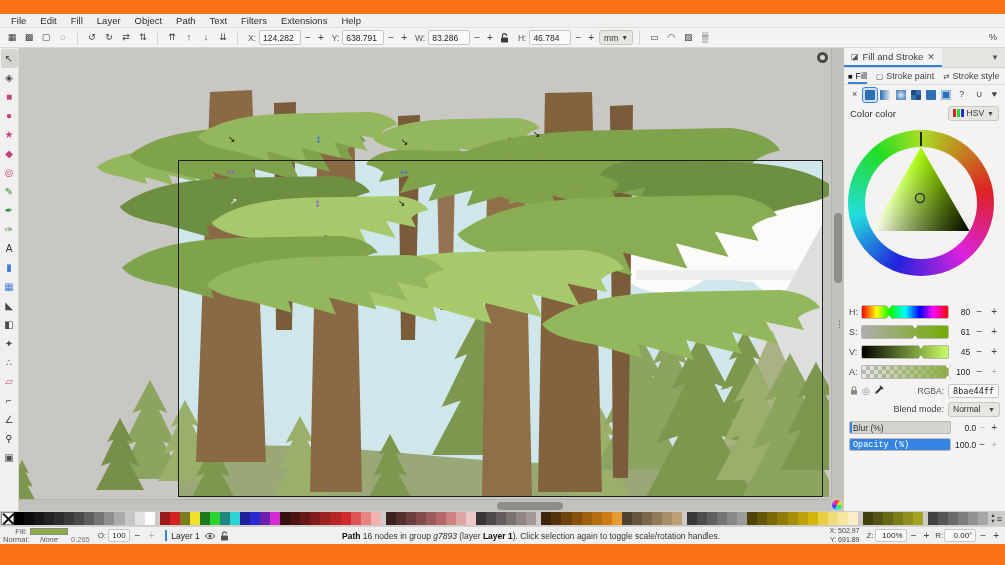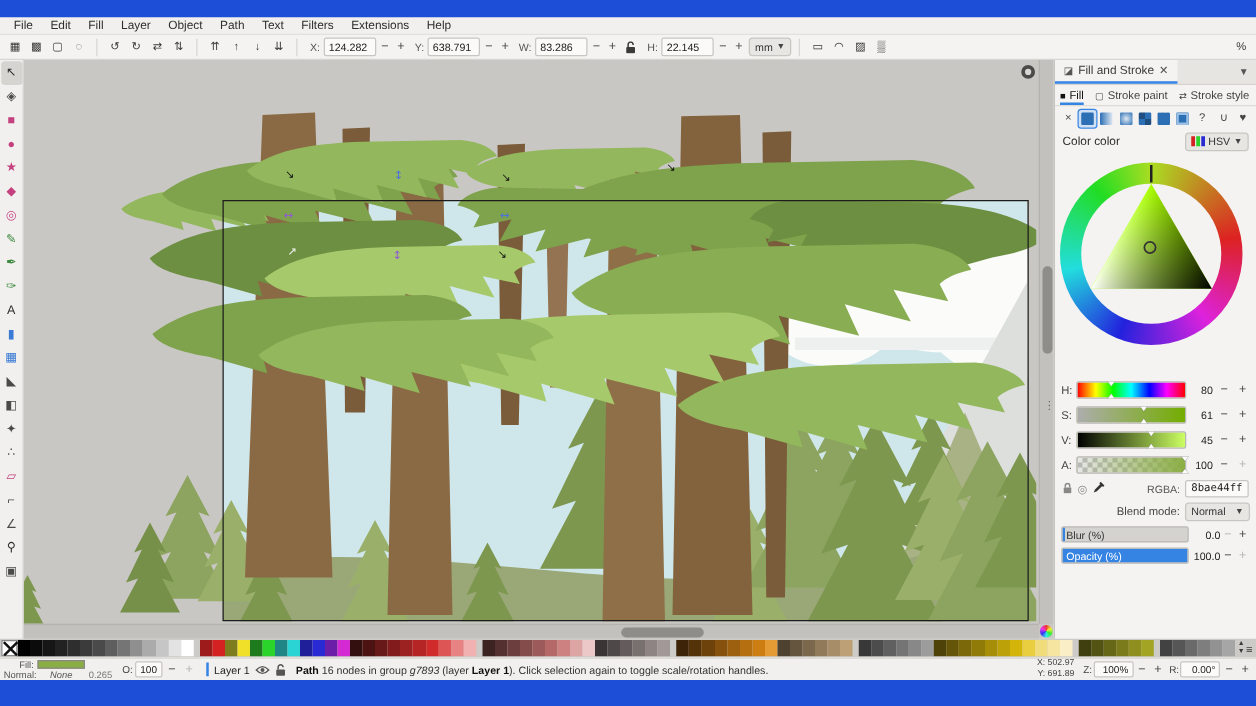--- a/index.html
+++ b/index.html
@@ -5,7 +5,7 @@
   *{margin:0;padding:0;box-sizing:border-box;}
   html,body{background:#000;}
   body{font-family:"Liberation Sans","DejaVu Sans",sans-serif;-webkit-font-smoothing:antialiased;}
-  #screen{position:relative;width:1005px;height:565px;background:#1d4ed8;overflow:hidden;}
+  #screen{position:relative;width:1005px;height:565px;background:#f97316;overflow:hidden;}
   #app{position:absolute;left:0;top:14px;width:1005px;height:530px;background:#f1f0ee;}
 
   

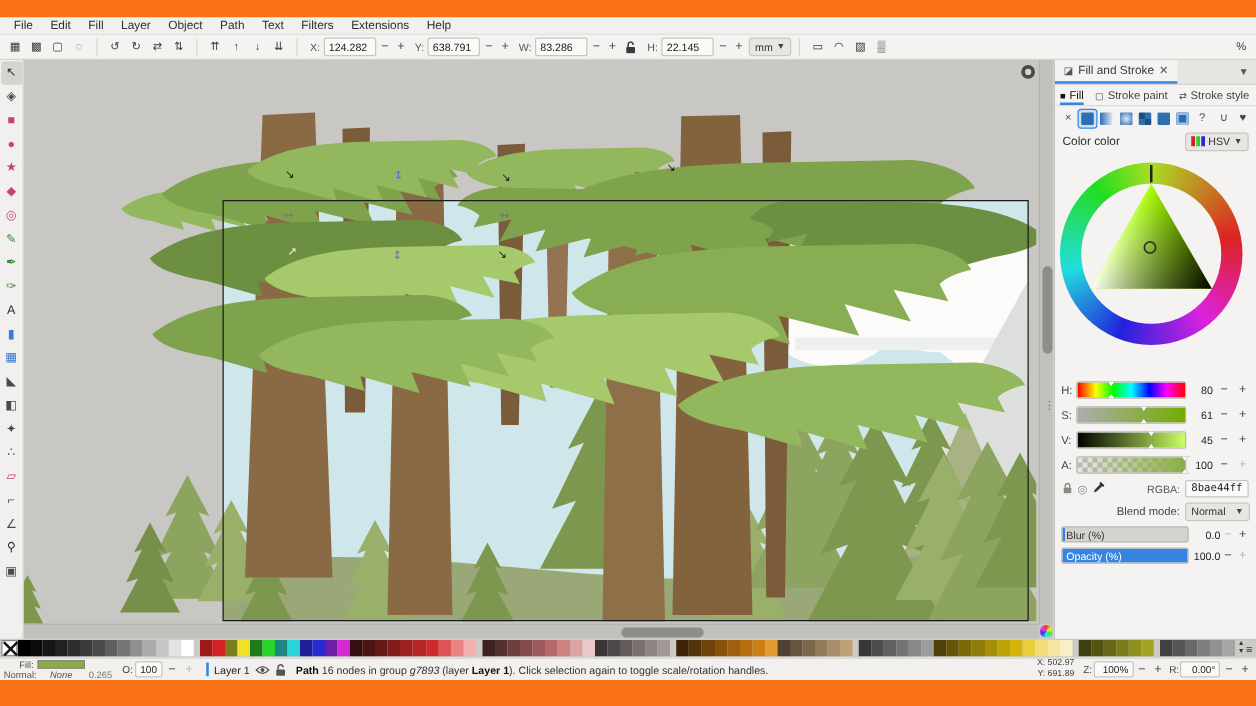--- a/index.html
+++ b/index.html
@@ -232,7 +232,7 @@
           </div>
           <span class="f-label">H:</span>
           <span class="f-box">
-            <span class="f-val">22.145</span>
+            <span class="f-val">46.784</span>
           </span>
           <span class="sbtn">−</span>
           <span class="sbtn">+</span>

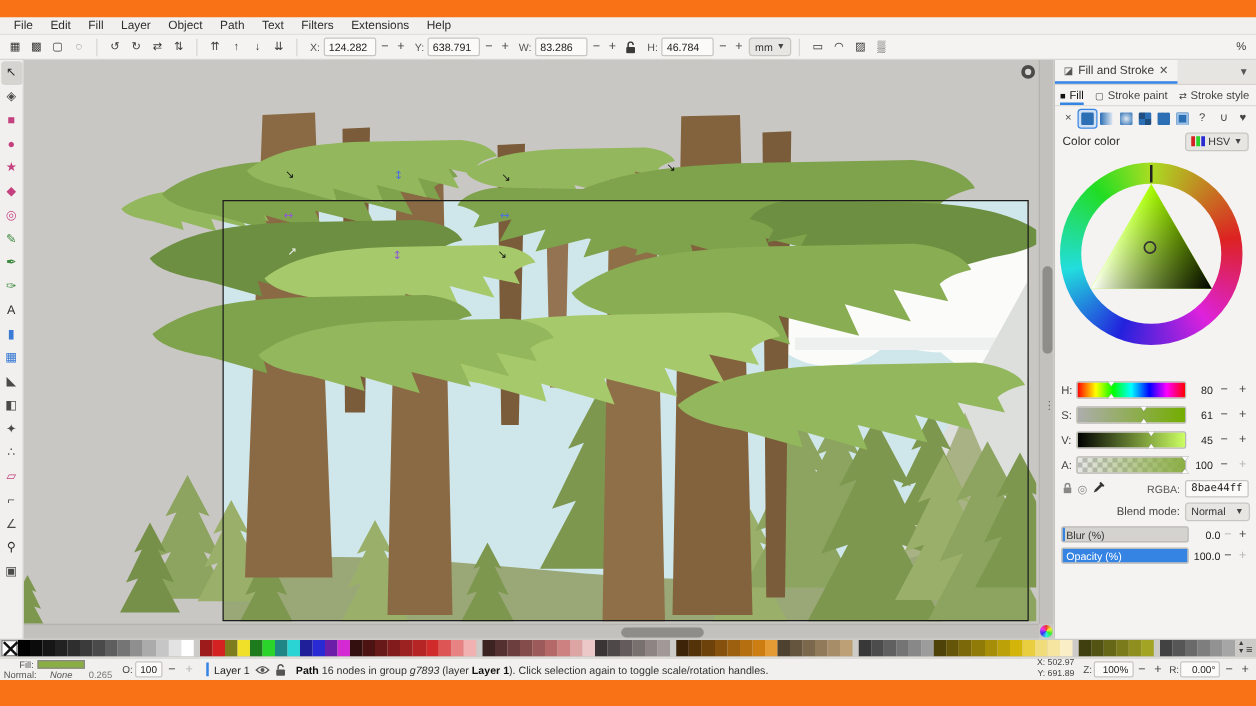--- a/index.html
+++ b/index.html
@@ -102,7 +102,7 @@
   .ftrack{position:relative;flex:1;height:13px;border-radius:2px;background:#d5d3cf;border:1px solid #bab8b4;overflow:hidden;}
   .ftrack .fname{position:absolute;left:3px;top:1px;font-size:8.5px;color:#333;white-space:nowrap;}
   .ftrack .ffill{position:absolute;left:0;top:0;bottom:0;background:#3584e4;}
-  .ftrack.filled .fname{color:#fff;}
+  .ftrack.filled .fname{color:#fff;font-family:Liberation Mono, monospace;}
   .fval{width:22px;text-align:right;font-size:8.5px;color:#222;margin-left:3px;}
 
   

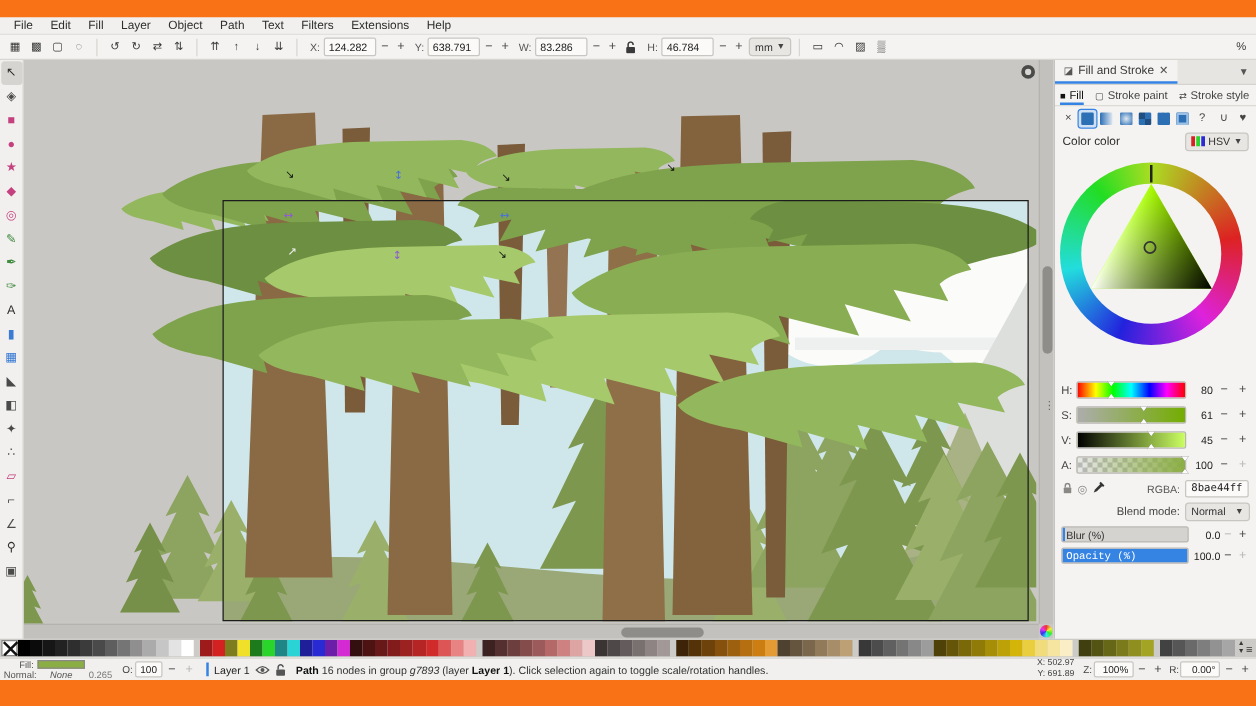--- a/index.html
+++ b/index.html
@@ -132,7 +132,7 @@
   #layer-accent{width:2px;height:11px;background:#3584e4;}
   #layer-name{font-size:8.5px;color:#222;}
   .sb-ic{display:flex;align-items:center;}
-  #status-msg{flex:1;margin-left:8px;font-size:8.5px;color:#333;white-space:nowrap;overflow:hidden;}
+  #status-msg{flex:1;margin-left:8px;font-size:8.5px;color:#333;white-space:nowrap;overflow:hidden;text-align:center;}
   #status-msg b{color:#111;}
   #status-msg i{font-style:italic;}
   #xy-box{display:flex;flex-direction:column;align-items:flex-end;margin:0 4px;font-size:7px;color:#444;line-height:1.15;}

